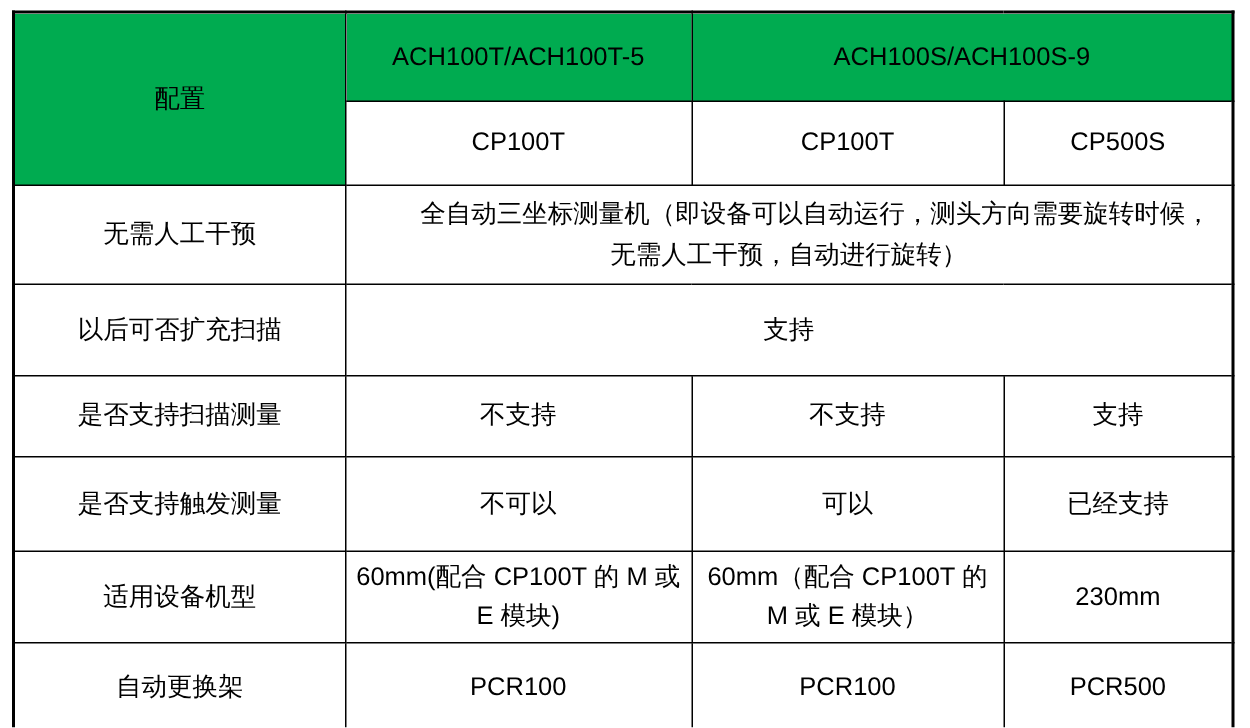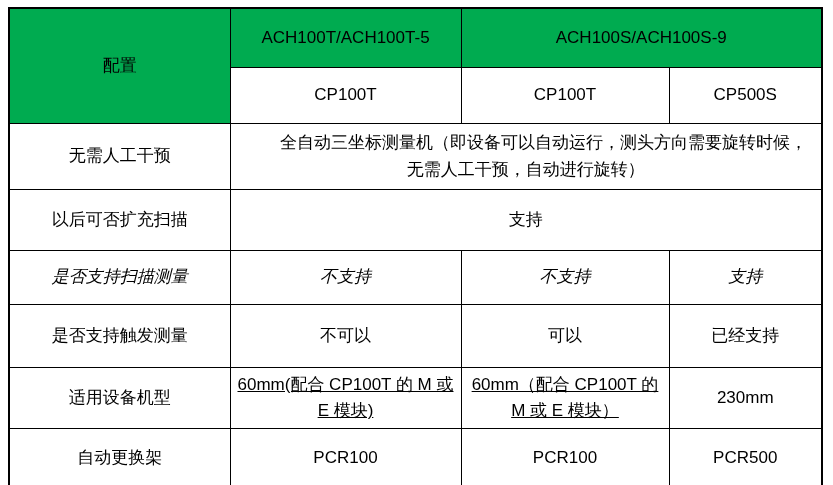--- a/index.html
+++ b/index.html
@@ -37,7 +37,7 @@
   tr.rh-sub    > *{height:51px;}
   tr.rh-desc   > *{height:61px;}
   tr.rh-trig   > *{height:56px;}
-  tr.rh-scan   > *{height:49px;font-style:italic;}
+  tr.rh-scan   > *{height:49px;}
   tr.rh-expand > *{height:58px;}
   tr.rh-stylus > *{height:56px;}
   tr.rh-rack   > *{height:54px;}

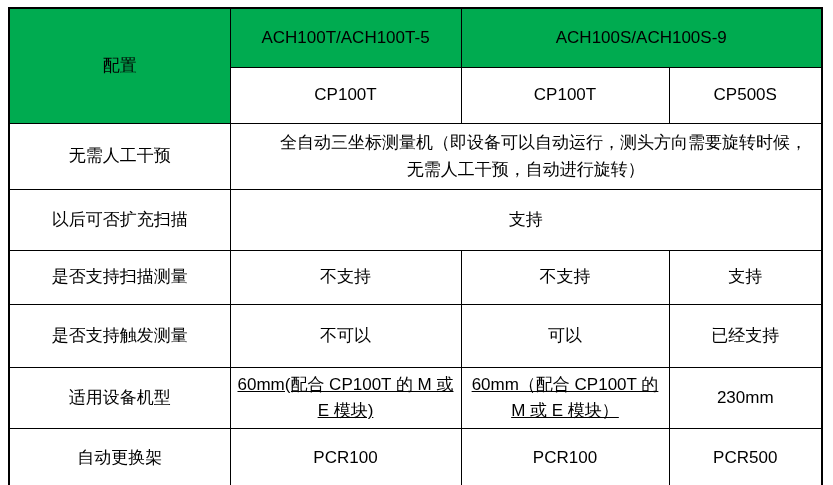--- a/index.html
+++ b/index.html
@@ -51,7 +51,7 @@
     padding:2px 10px 2px 8px;
     line-height:1.78;
   }
-  td.wrap2{line-height:1.5;padding:2px 4px;text-decoration:underline;}
+  td.wrap2{line-height:1.5;padding:2px 4px;}
 </style>
 </head>
 <body>

